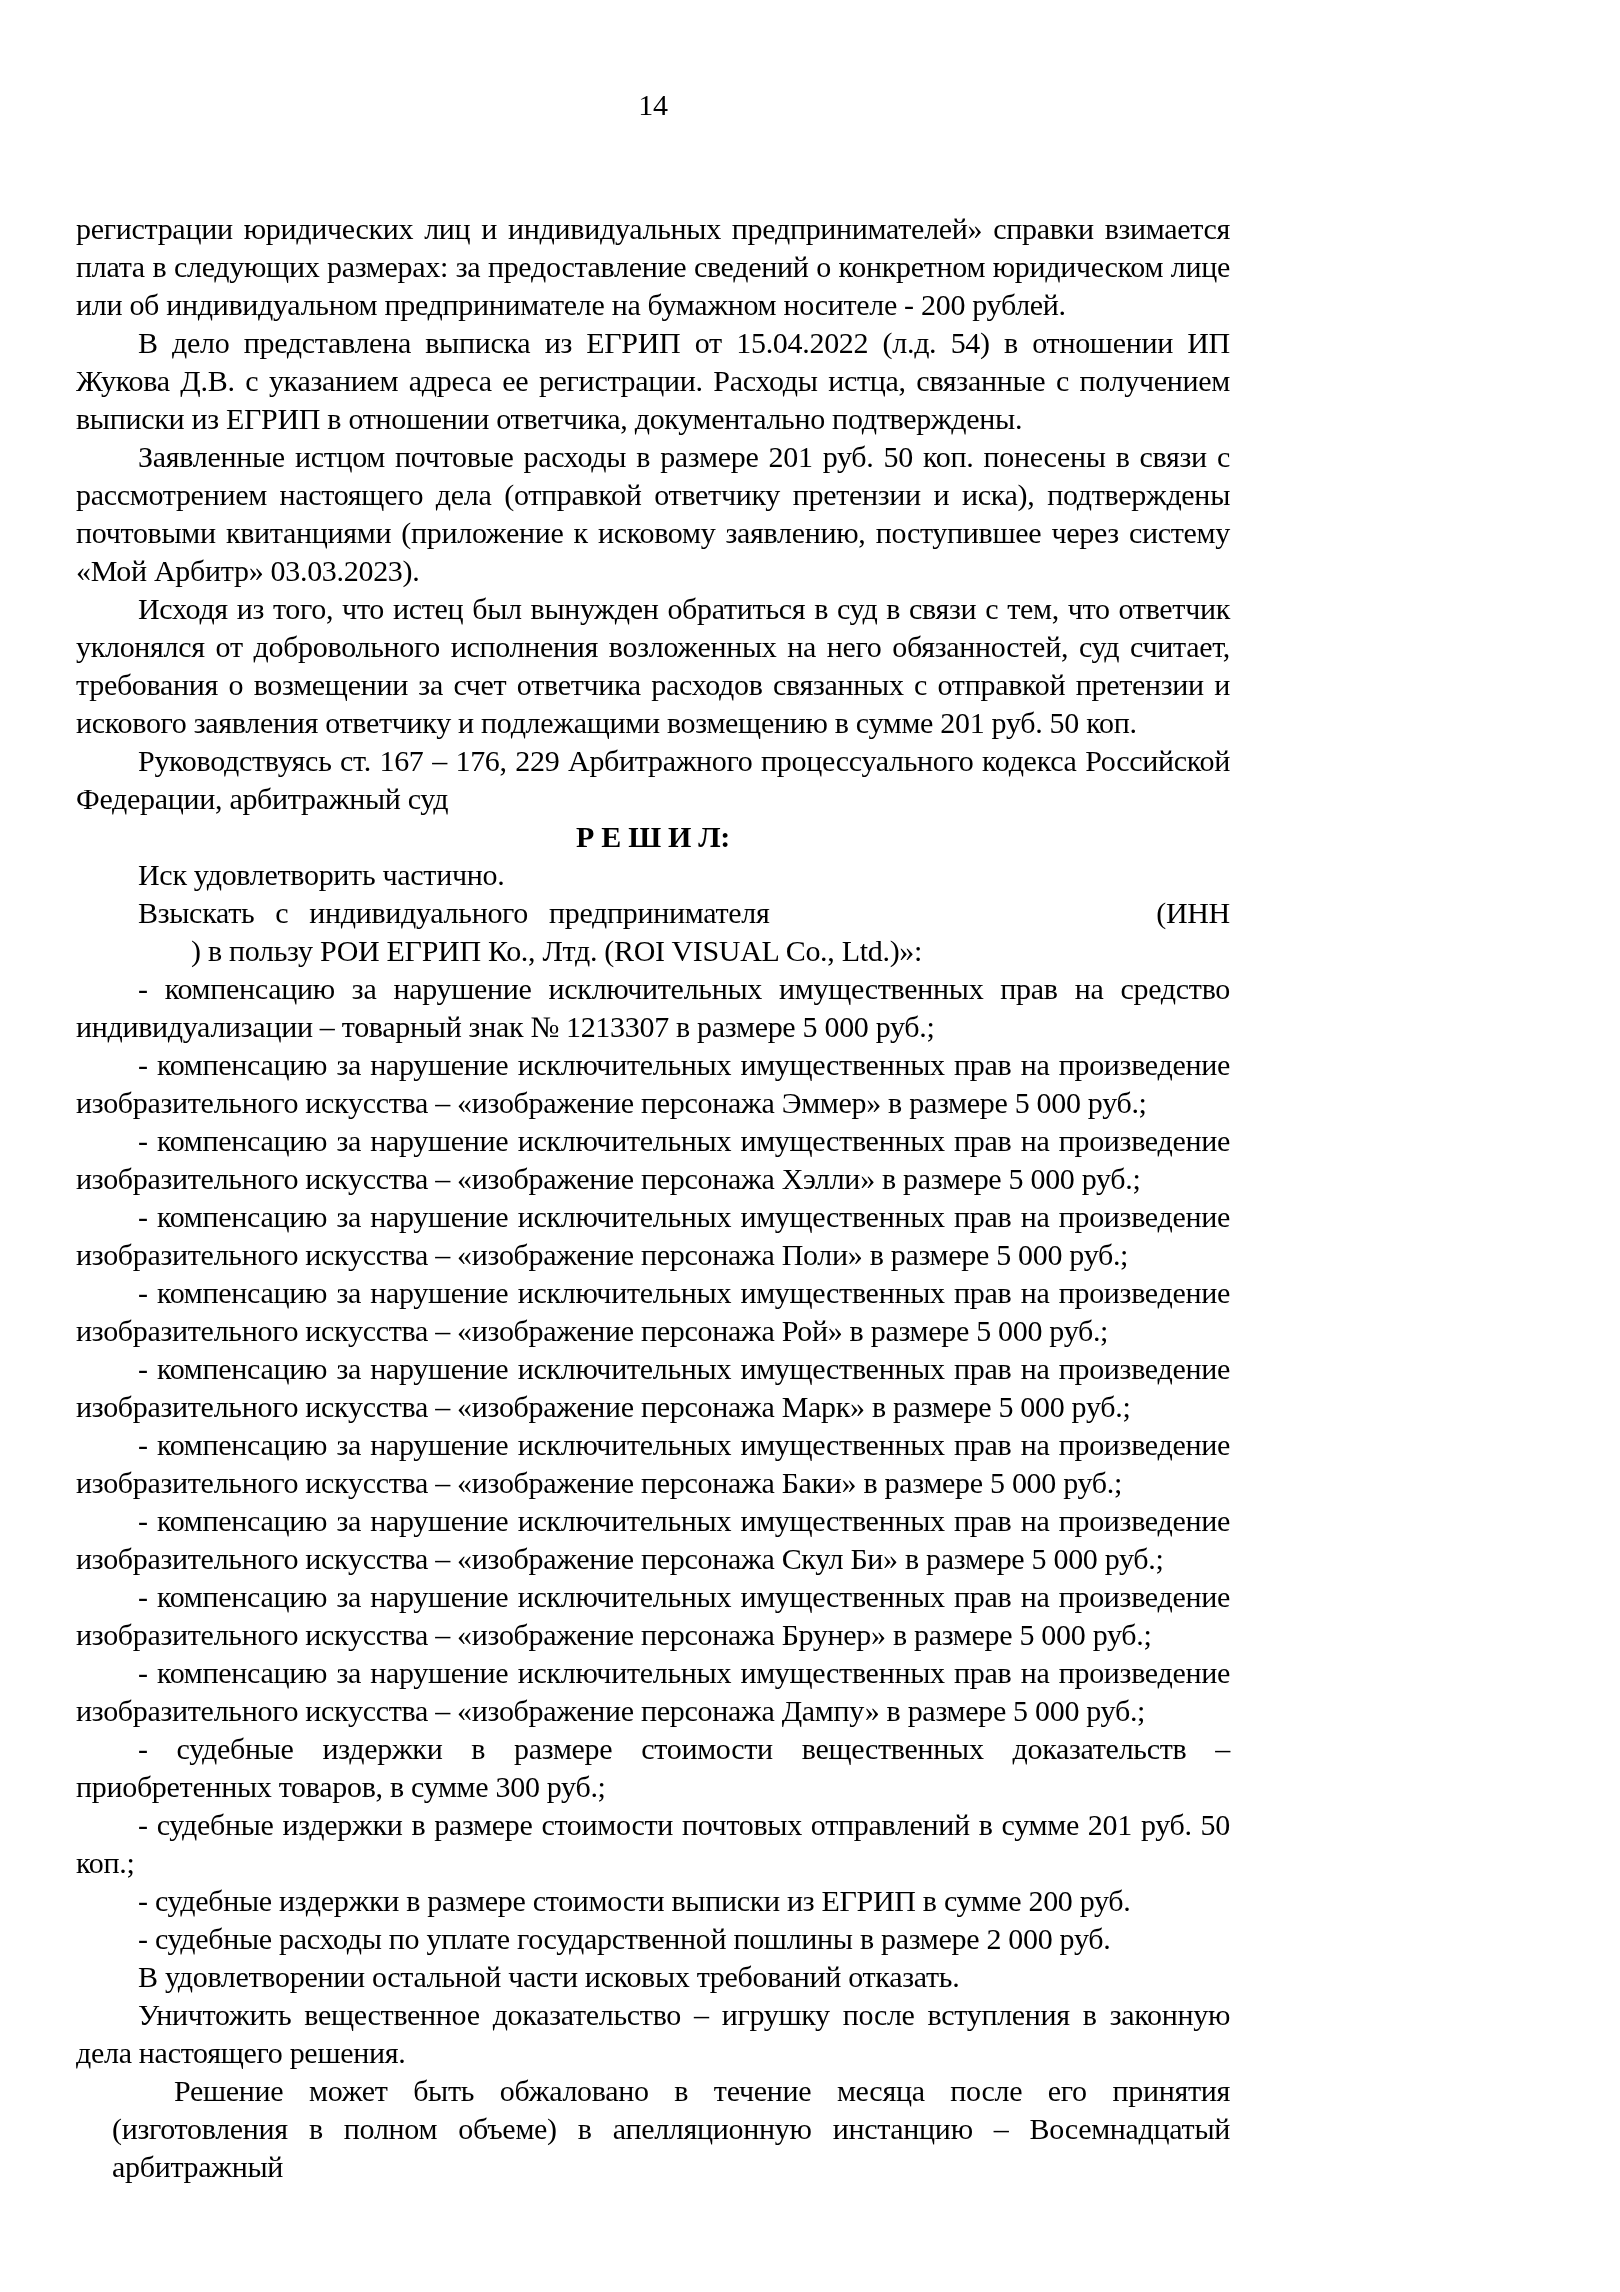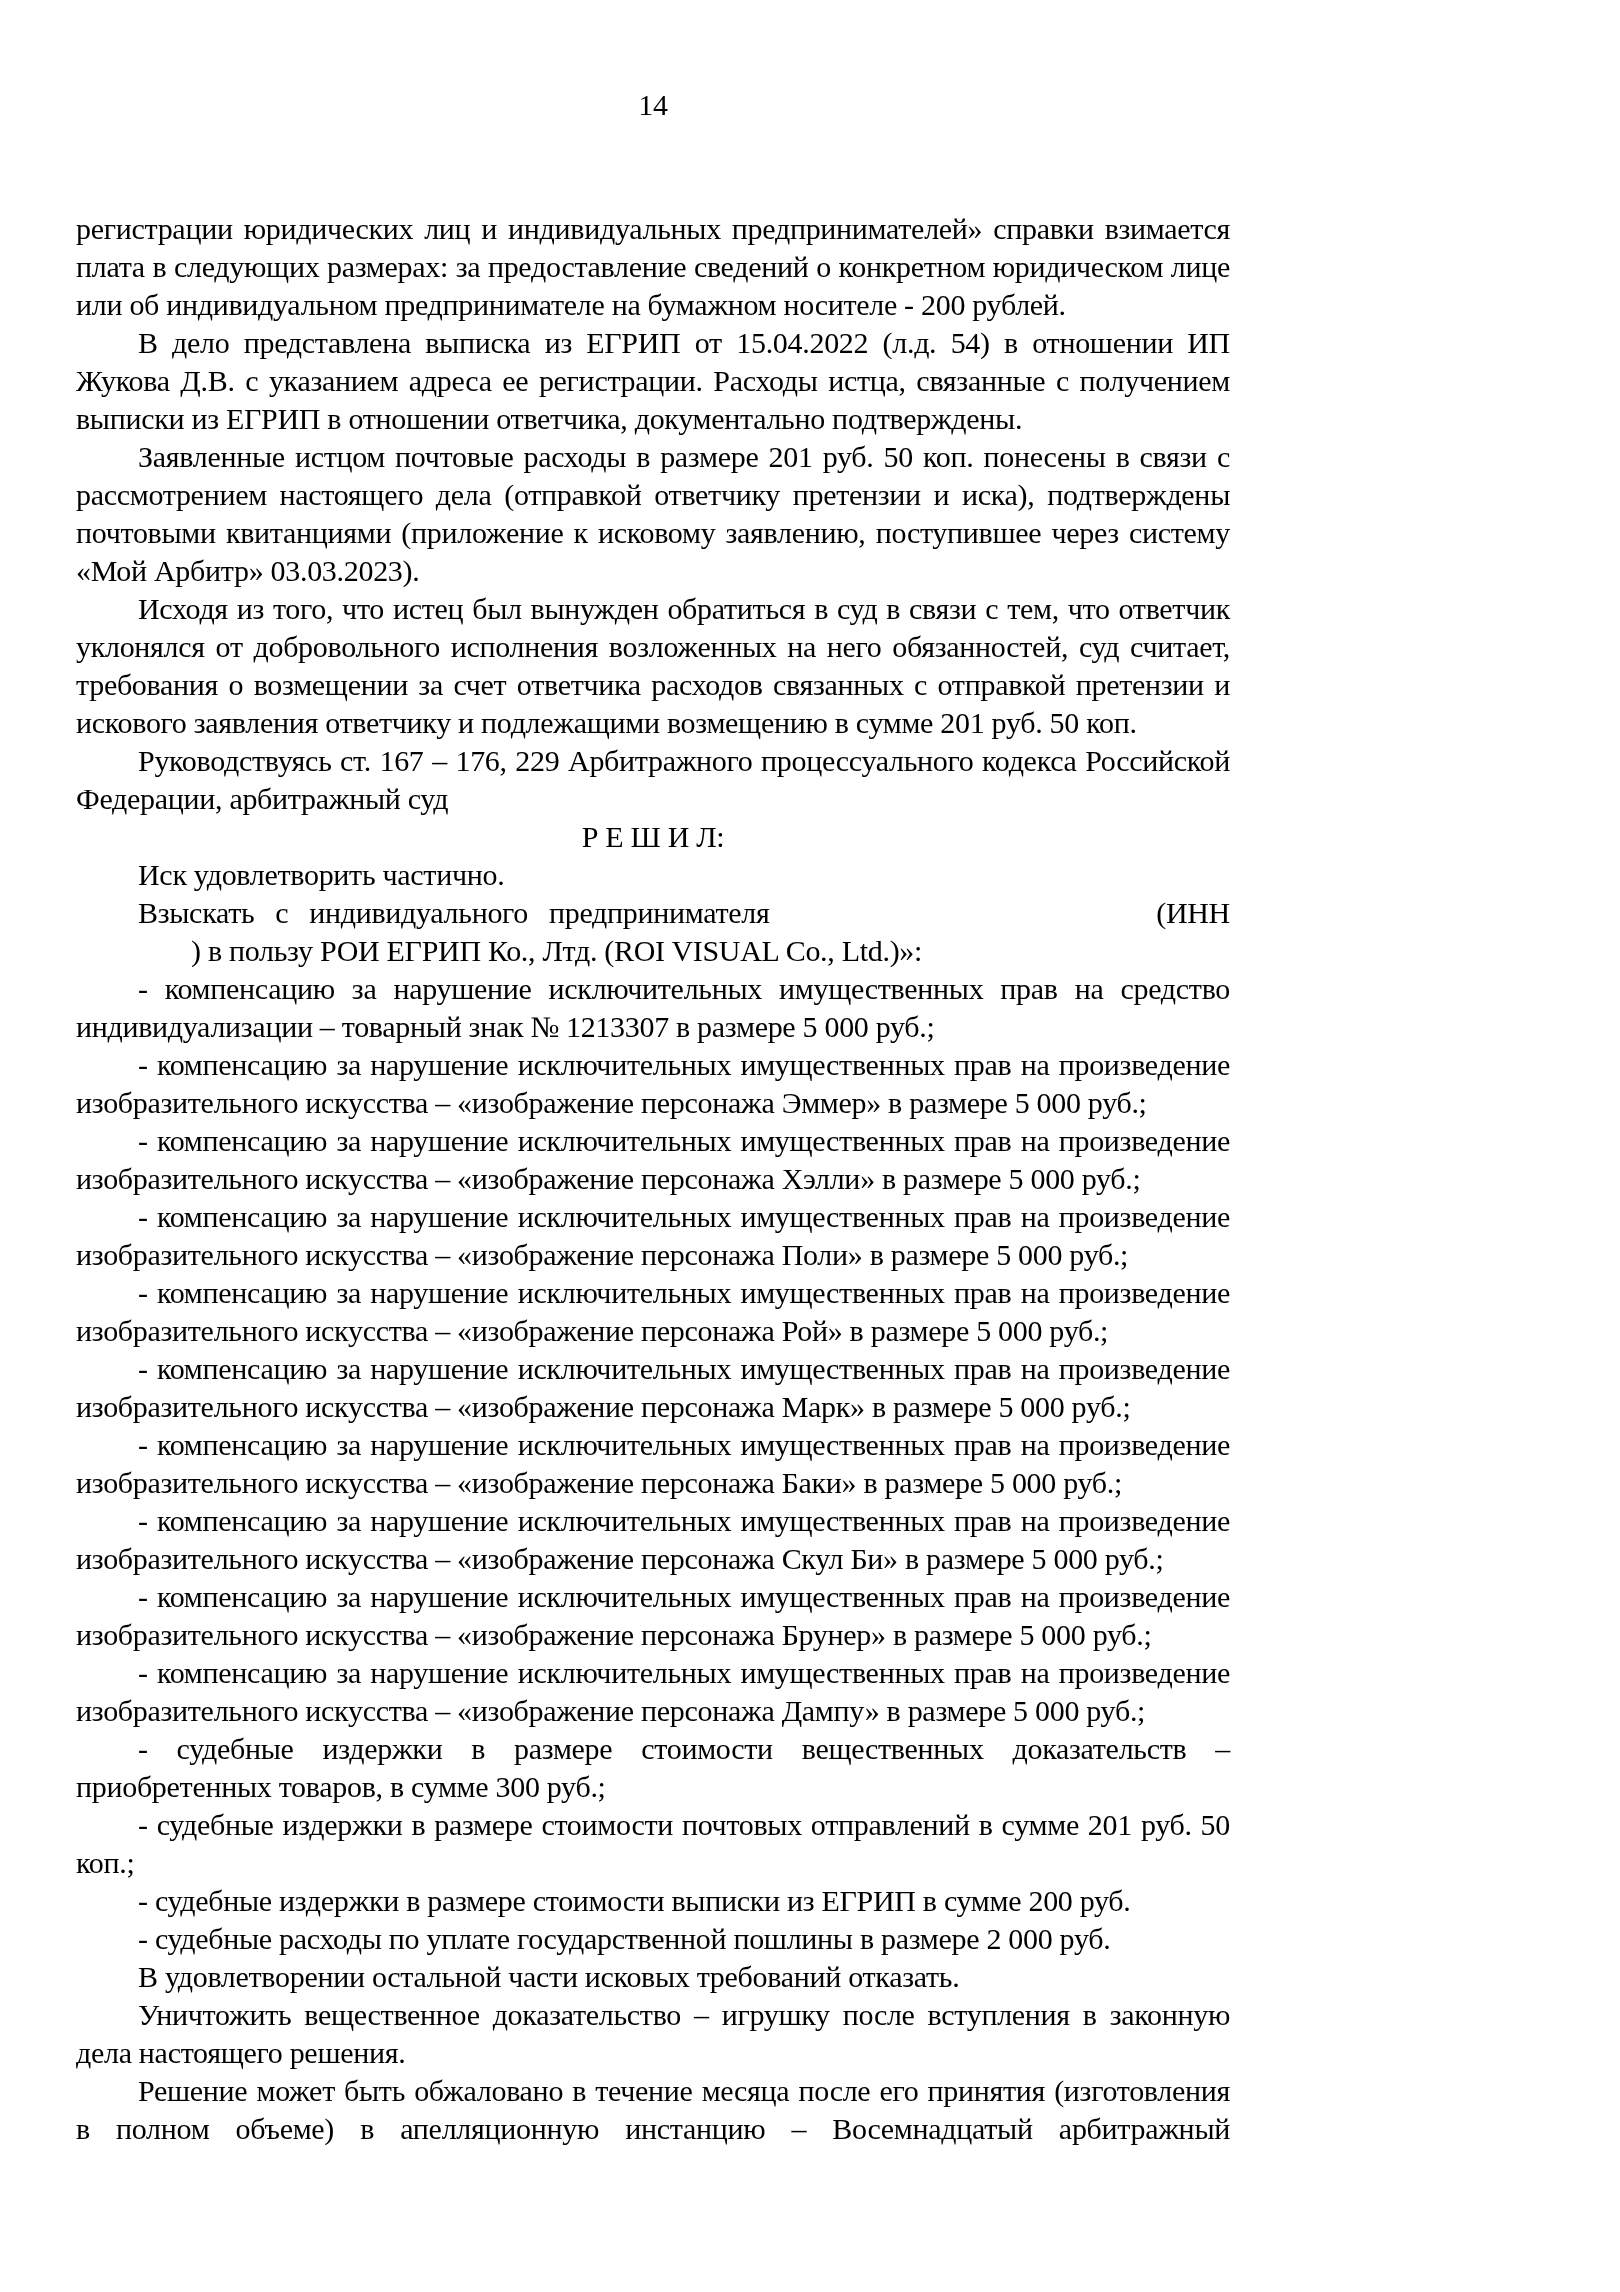--- a/index.html
+++ b/index.html
@@ -34,7 +34,7 @@
   .para.heading {
     text-align: center;
     text-align-last: center;
-    font-weight: normal;
+    font-weight: bold;
   }
   .para.continues { text-align-last: justify; }
   .split-line1 {

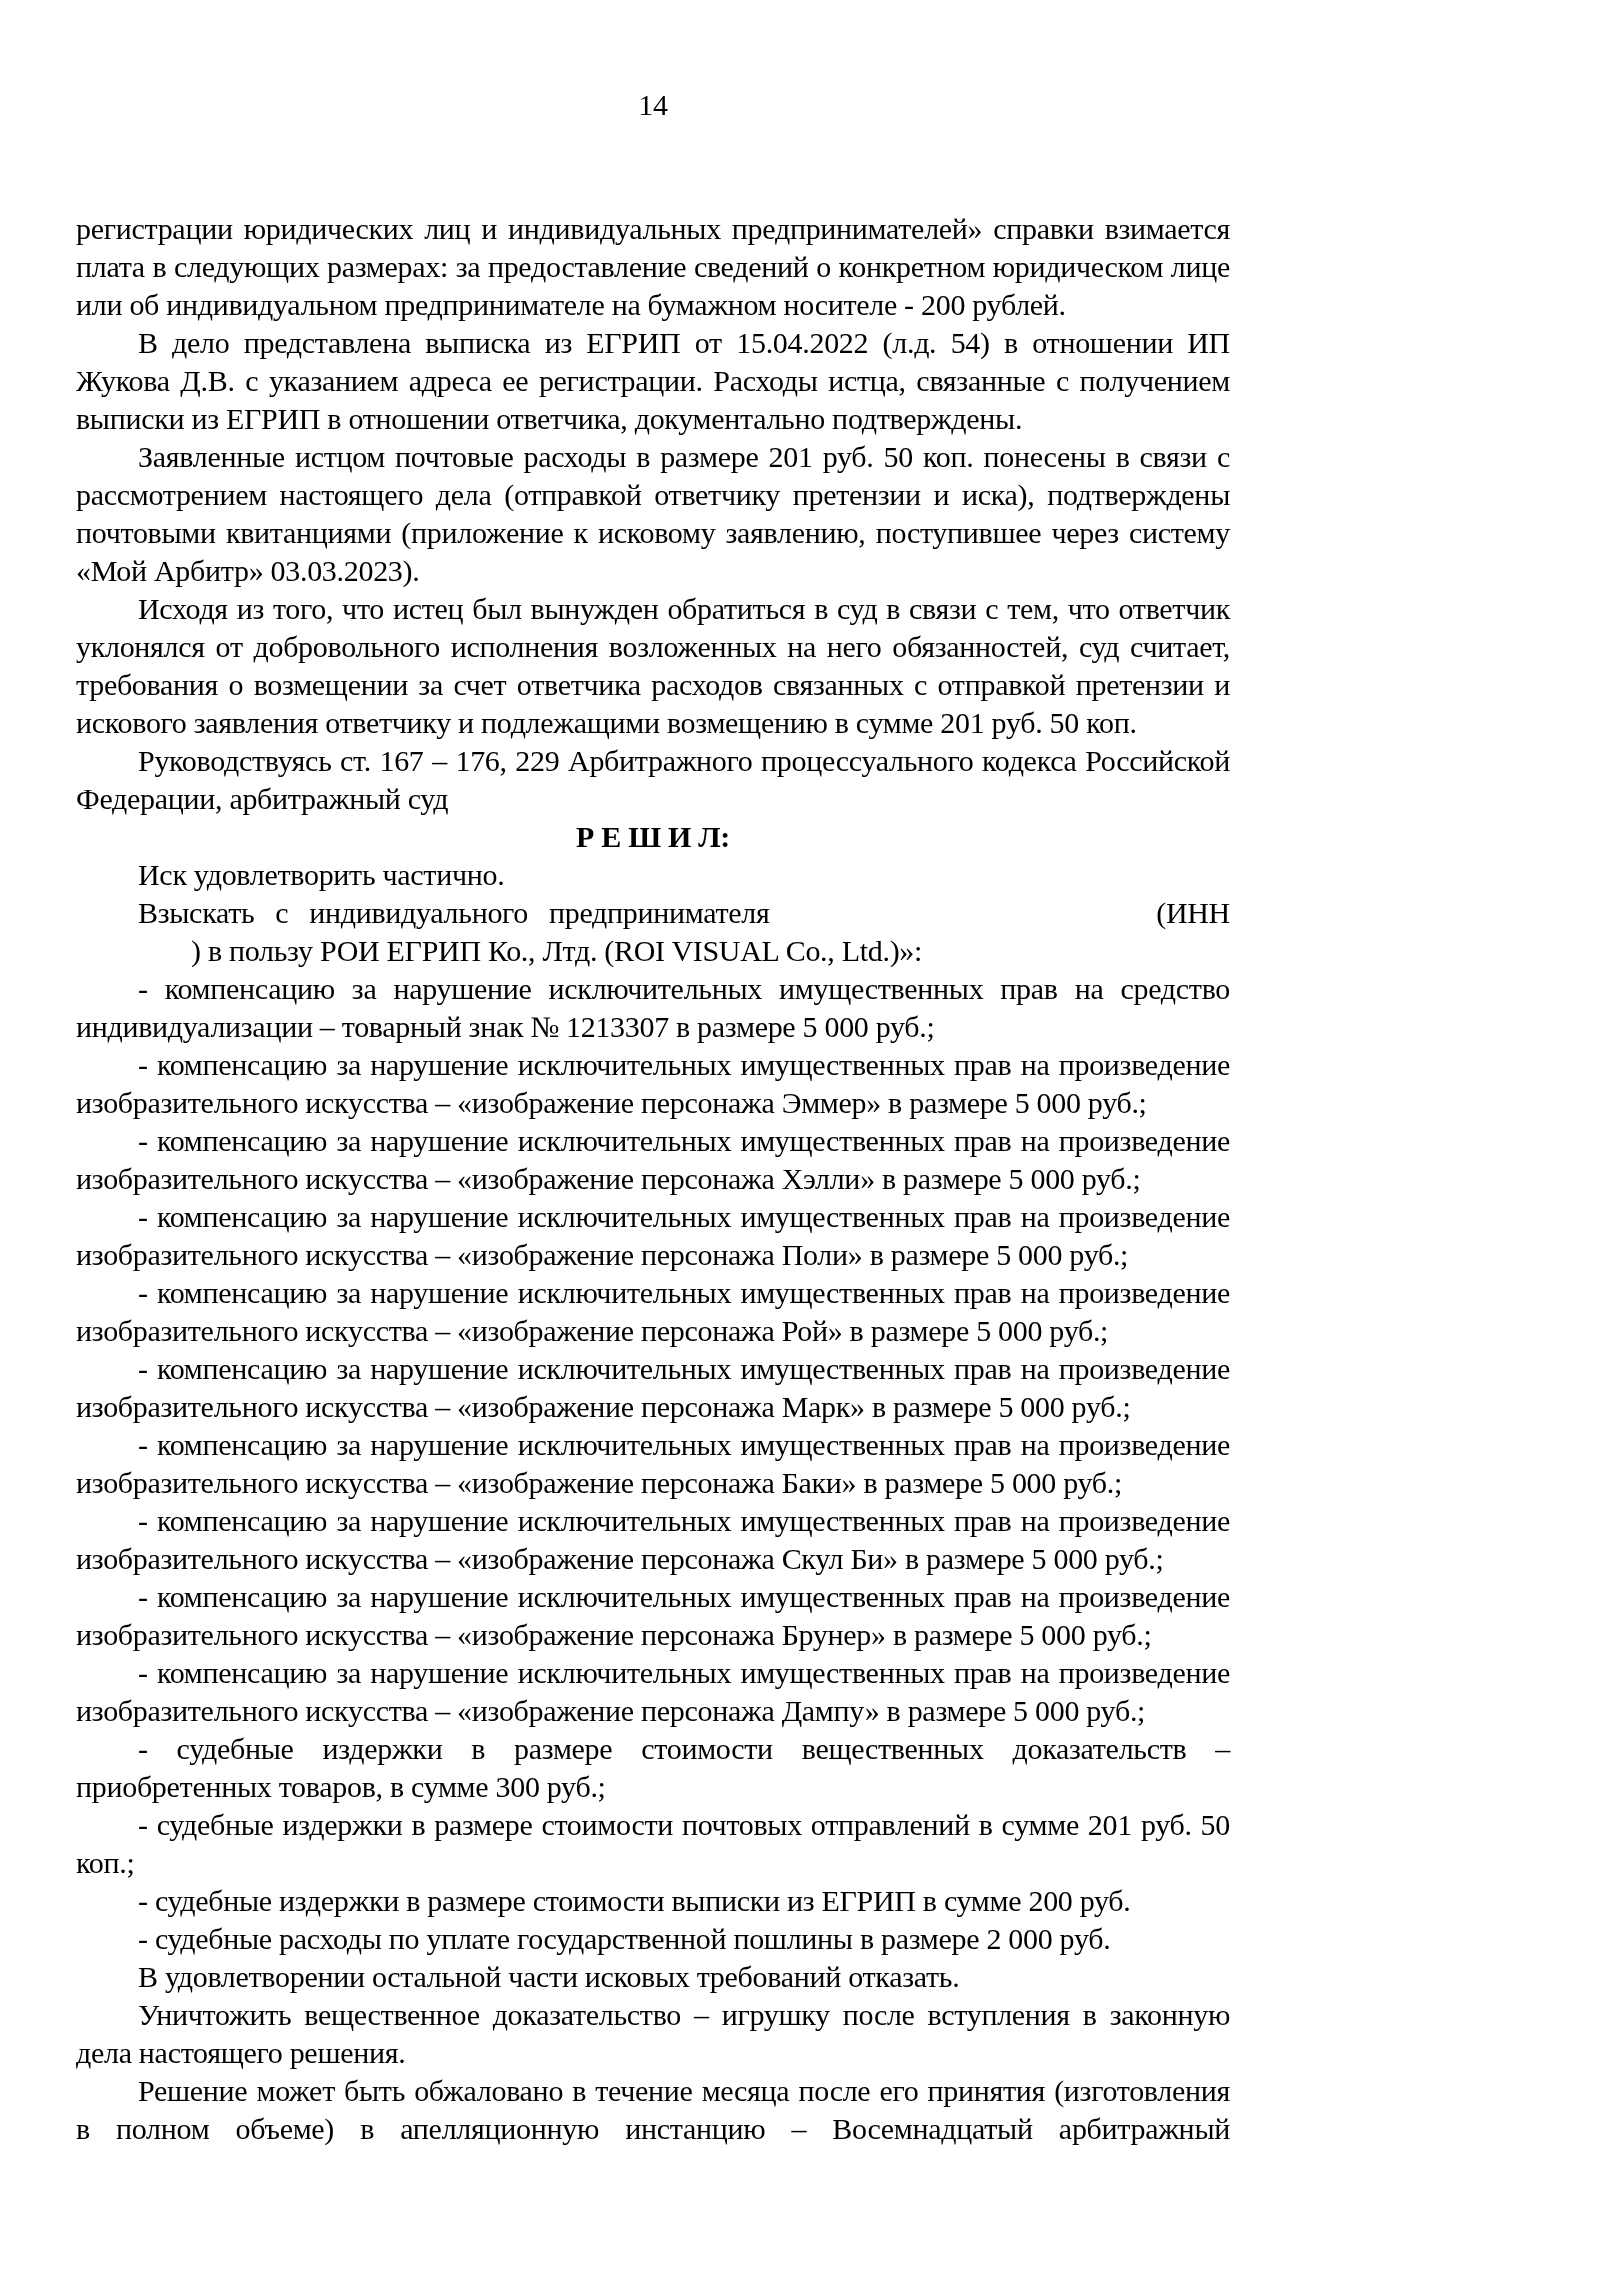--- a/index.html
+++ b/index.html
@@ -36,7 +36,7 @@
     text-align-last: center;
     font-weight: bold;
   }
-  .para.continues { text-align-last: justify; }
+  .para.continues { text-align-last: justify; margin-left: 36px; }
   .split-line1 {
     display: flex;
     justify-content: space-between;

